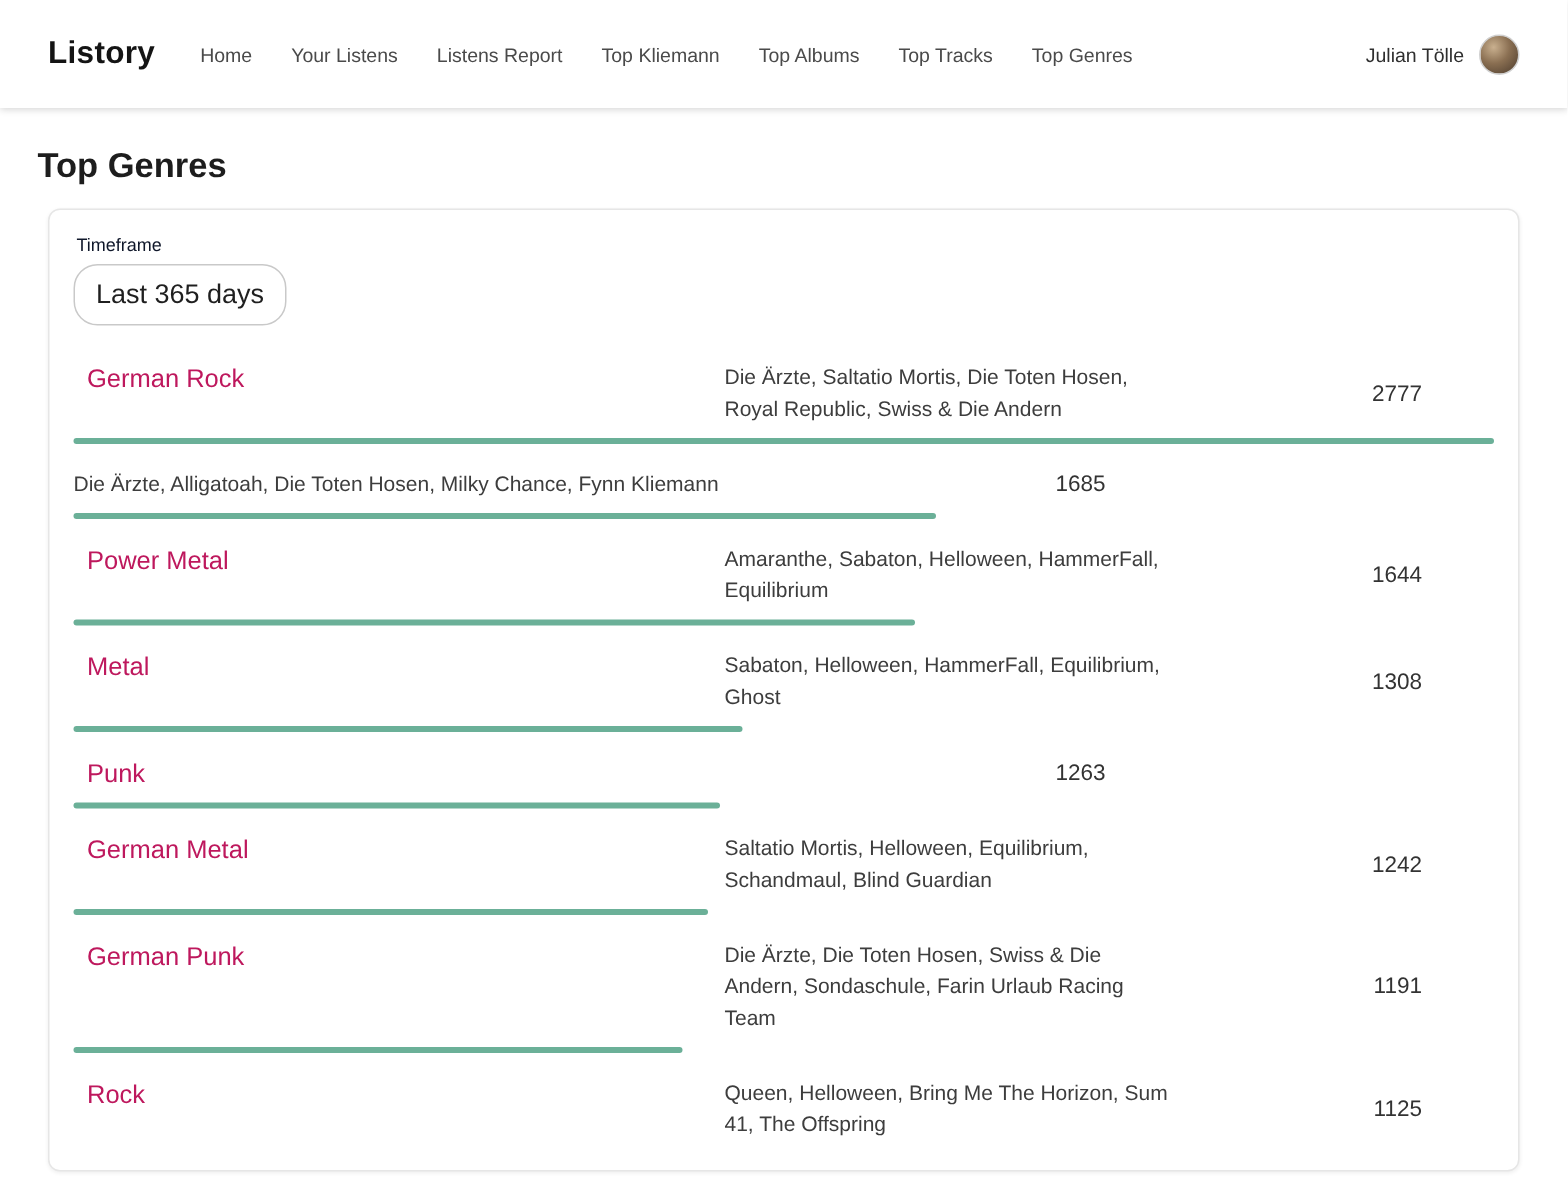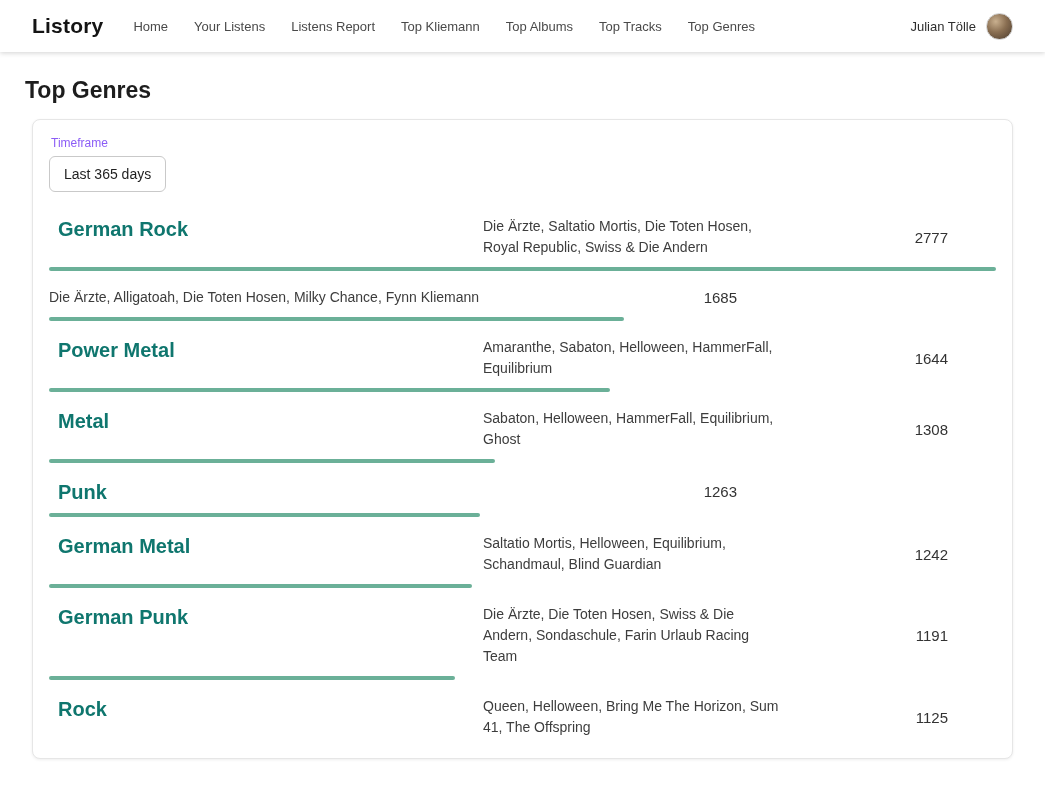--- a/index.html
+++ b/index.html
@@ -14,7 +14,7 @@
   
   .topbar {
     display: flex; align-items: center;
-    height: 52px; padding: 0 32px;
+    height: 72px; padding: 0 32px;
     background: #fff;
     box-shadow: 0 1px 5px rgba(0,0,0,.18);
     position: relative; z-index: 5;

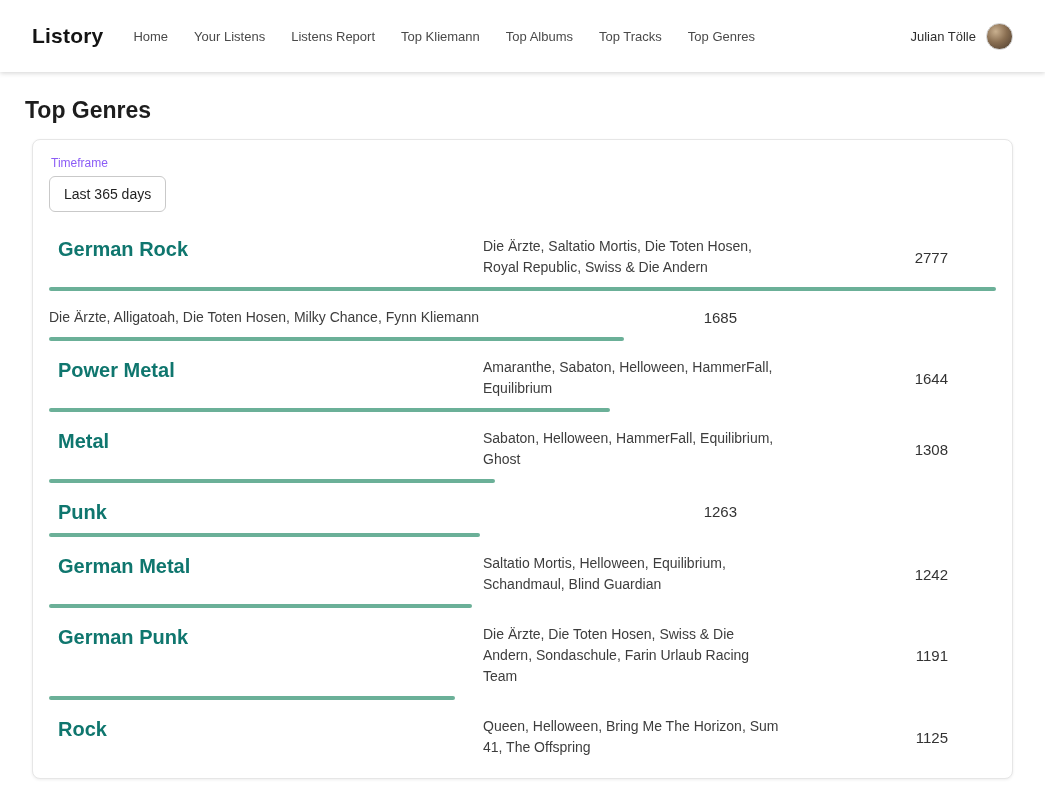--- a/index.html
+++ b/index.html
@@ -48,7 +48,7 @@
     padding: 14px 16px 4px 16px;
     background: #fff;
   }
-  .timeframe-label { font-size: 12px; color: #8b5cf6; margin: 2px 0 6px 2px; }
+  .timeframe-label { font-size: 12px; color: #0f172a; margin: 2px 0 6px 2px; }
   .timeframe-select {
     display: inline-block;
     border: 1px solid #c9c9c9; border-radius: 6px;

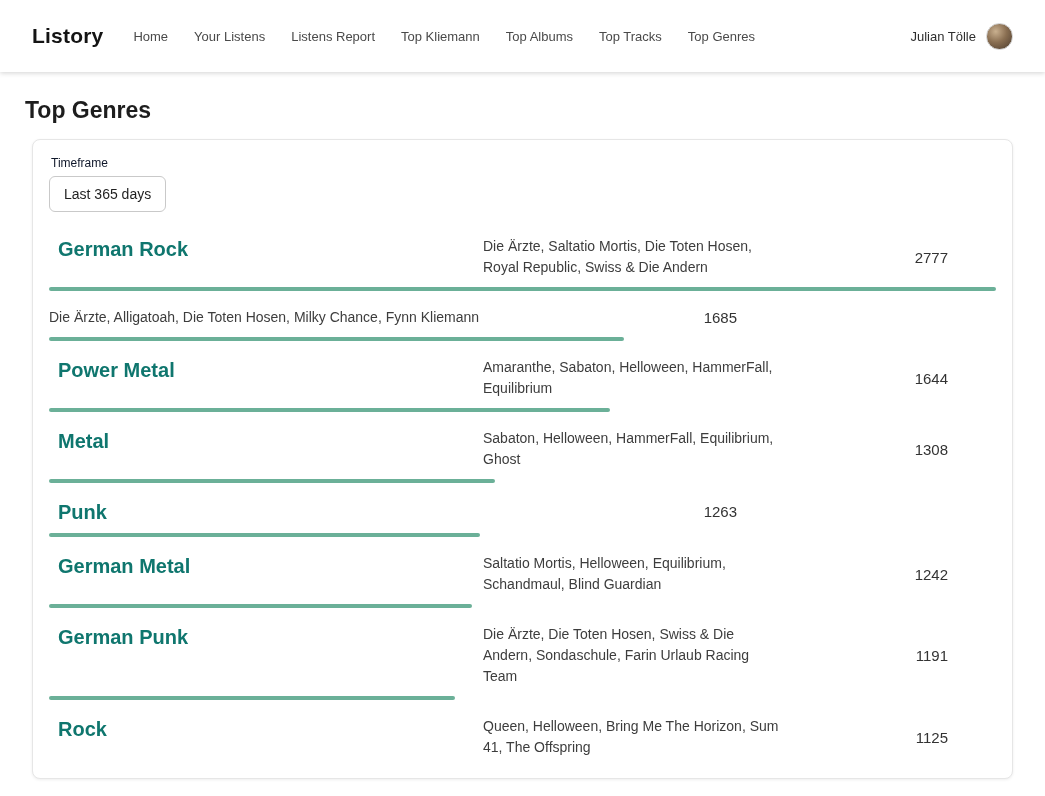--- a/index.html
+++ b/index.html
@@ -51,8 +51,8 @@
   .timeframe-label { font-size: 12px; color: #0f172a; margin: 2px 0 6px 2px; }
   .timeframe-select {
     display: inline-block;
-    border: 1px solid #c9c9c9; border-radius: 6px;
-    padding: 9px 14px; font-size: 14px; color: #1f1f1f;
+    border: 1px solid #c9c9c9; border-radius: 16px;
+    padding: 9px 14px; font-size: 18px; color: #1f1f1f;
     cursor: pointer; background: #fff; min-width: 110px;
   }
   

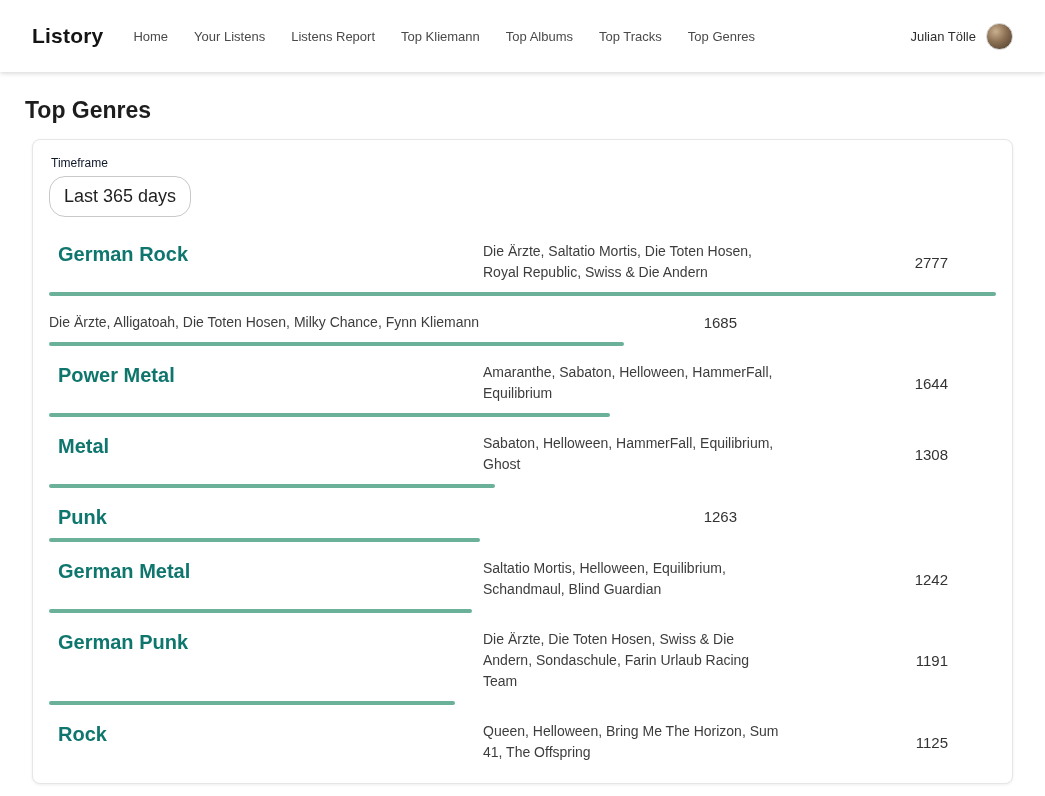--- a/index.html
+++ b/index.html
@@ -64,7 +64,7 @@
     align-items: start;
   }
   .genre-name {
-    font-size: 20px; font-weight: 700; color: #0f766e;
+    font-size: 17px; font-weight: 400; color: #be185d;
     padding-left: 9px; padding-top: 2px;
   }
   .genre-artists {

